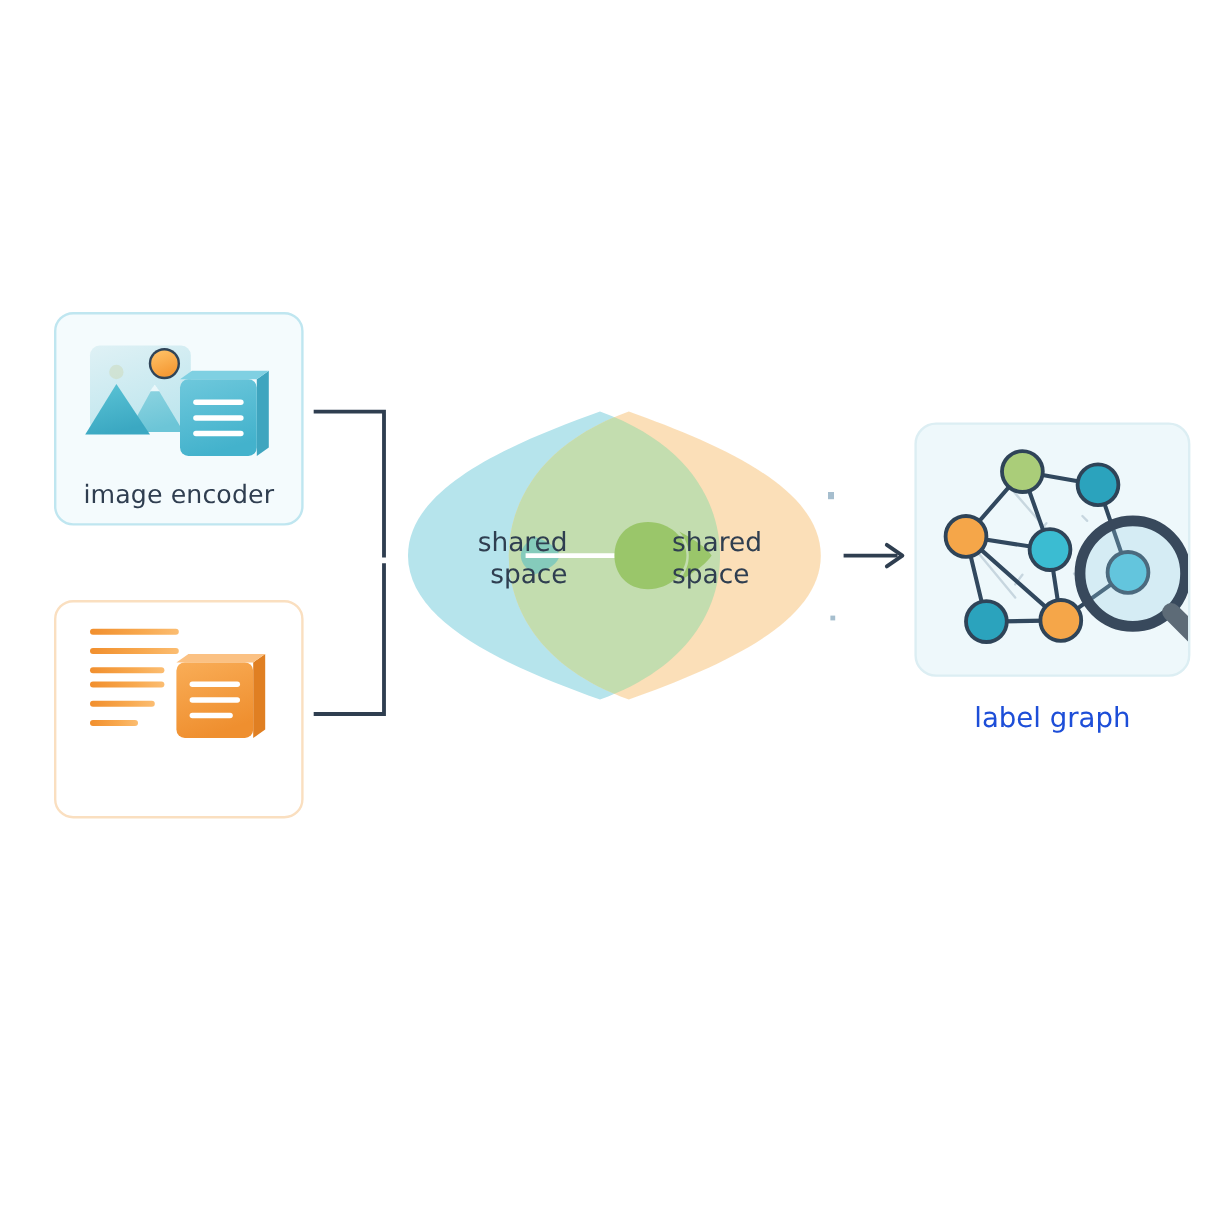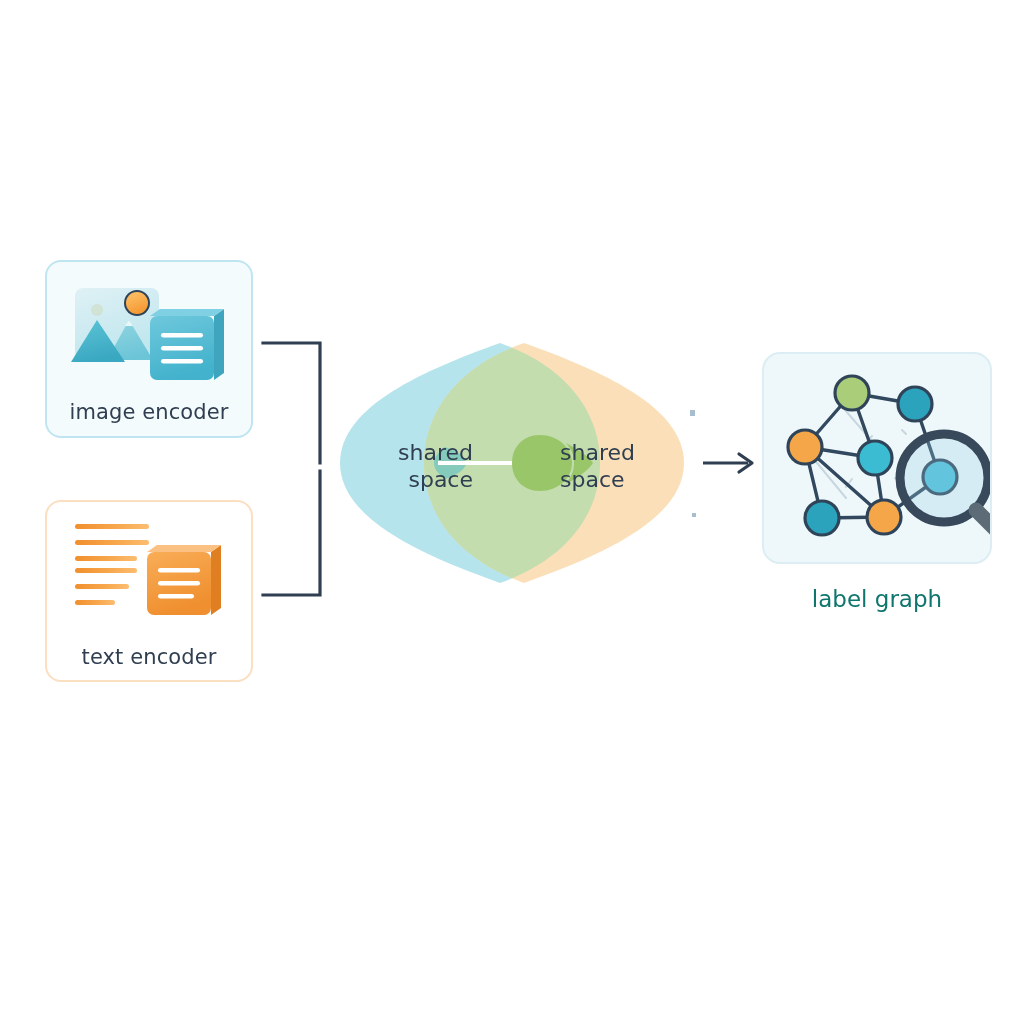--- a/index.html
+++ b/index.html
@@ -74,7 +74,7 @@
     position: absolute;
     left: 762px; top: 586px; width: 230px;
     text-align: center;
-    color: #0f766e;
+    color: #1d4ed8;
     font-size: 23px;
   }
 

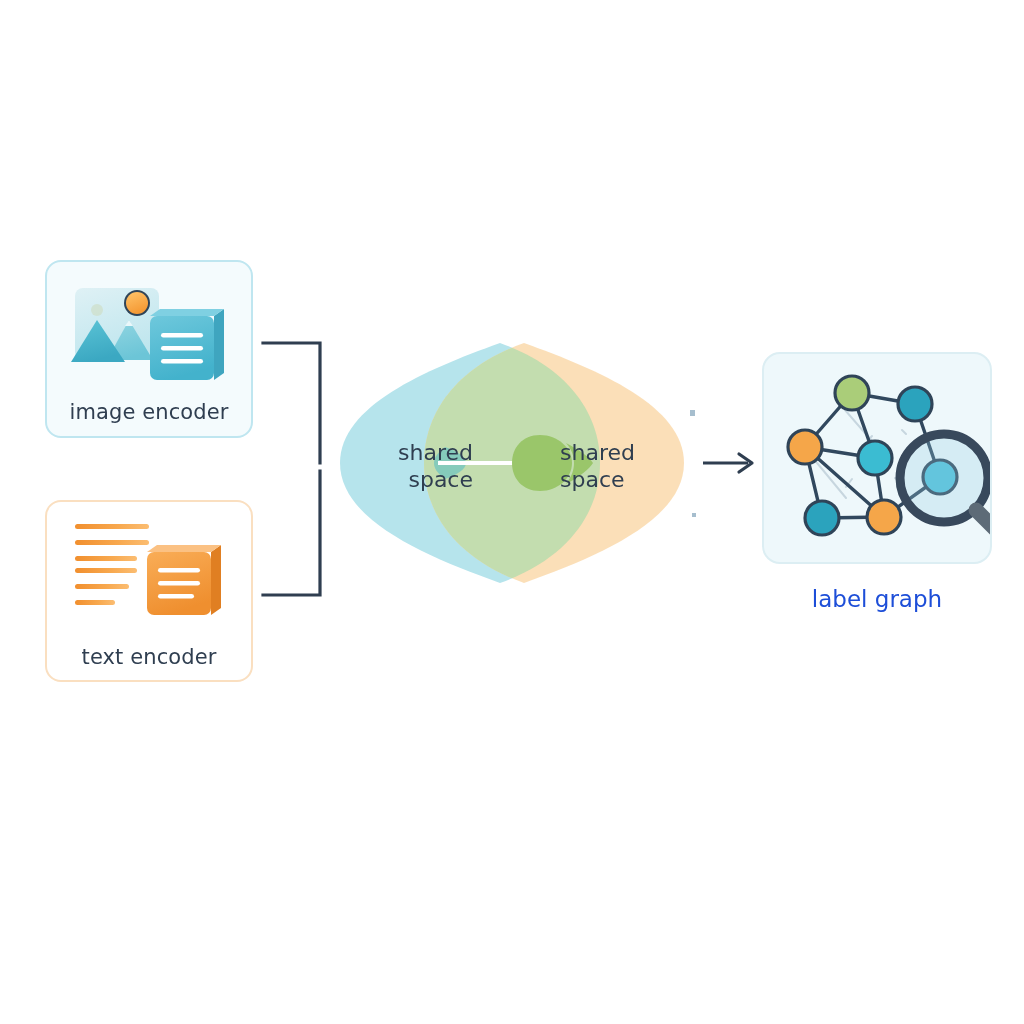--- a/index.html
+++ b/index.html
@@ -159,7 +159,6 @@
       <rect x="89" y="65" width="42" height="4.6" rx="2.3" fill="#ffffff"></rect>
       <rect x="89" y="78" width="36" height="4.6" rx="2.3" fill="#ffffff"></rect>
     </svg>
-    <div class="card-label">text encoder</div>
   </div>
 
   <svg class="svg-layer" width="1024" height="1024" viewBox="0 0 1024 1024" style="pointer-events:none;">

